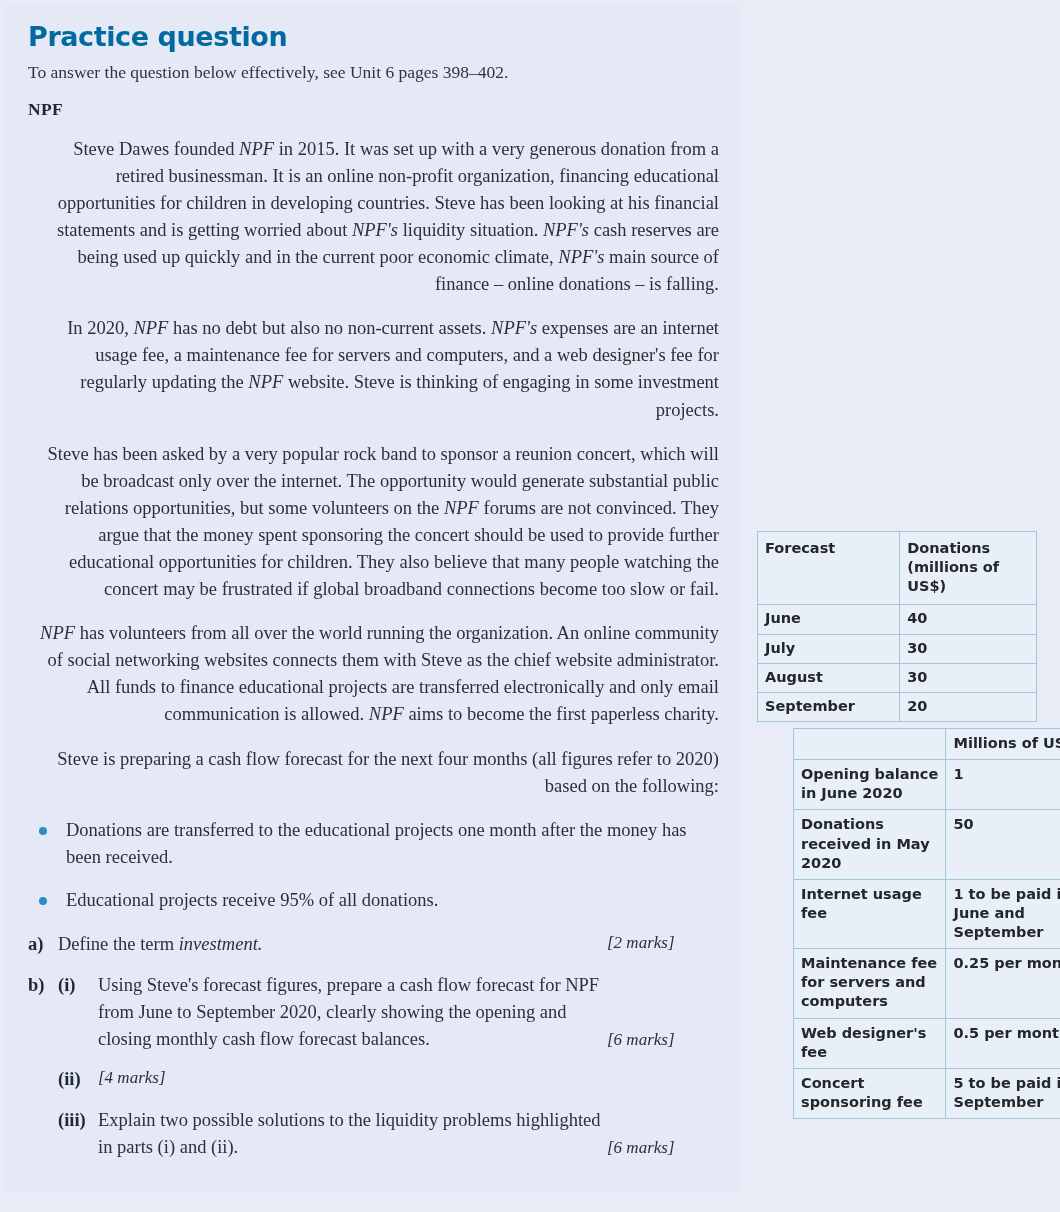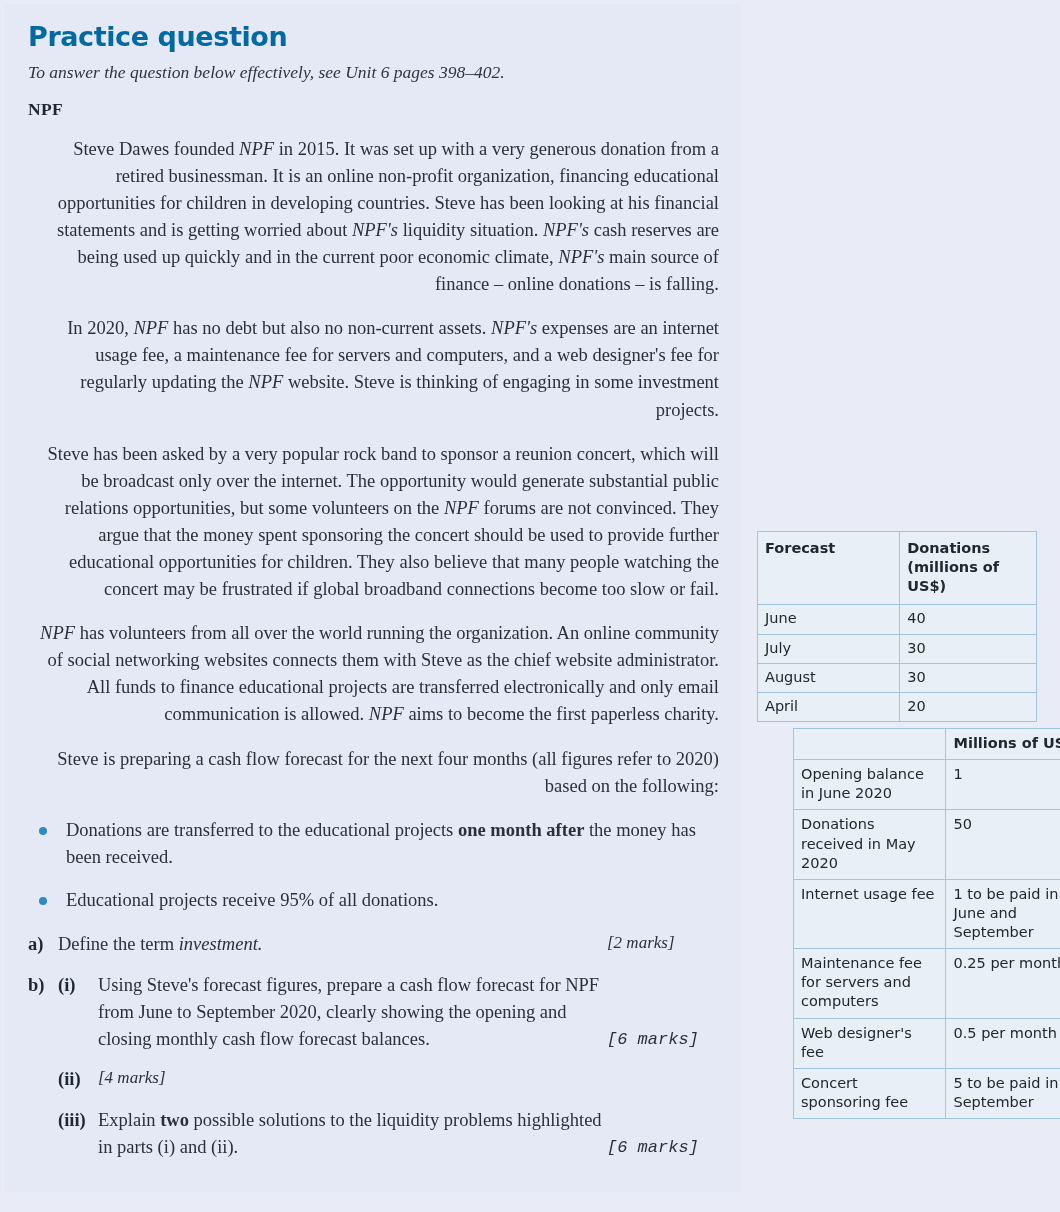--- a/index.html
+++ b/index.html
@@ -58,7 +58,6 @@
 
   .instruction {
     font-family: "Liberation Serif", serif;
-    font-style: italic;
     font-size: 17.5px;
     color: #2e3440;
     margin: 0 0 16px 0;

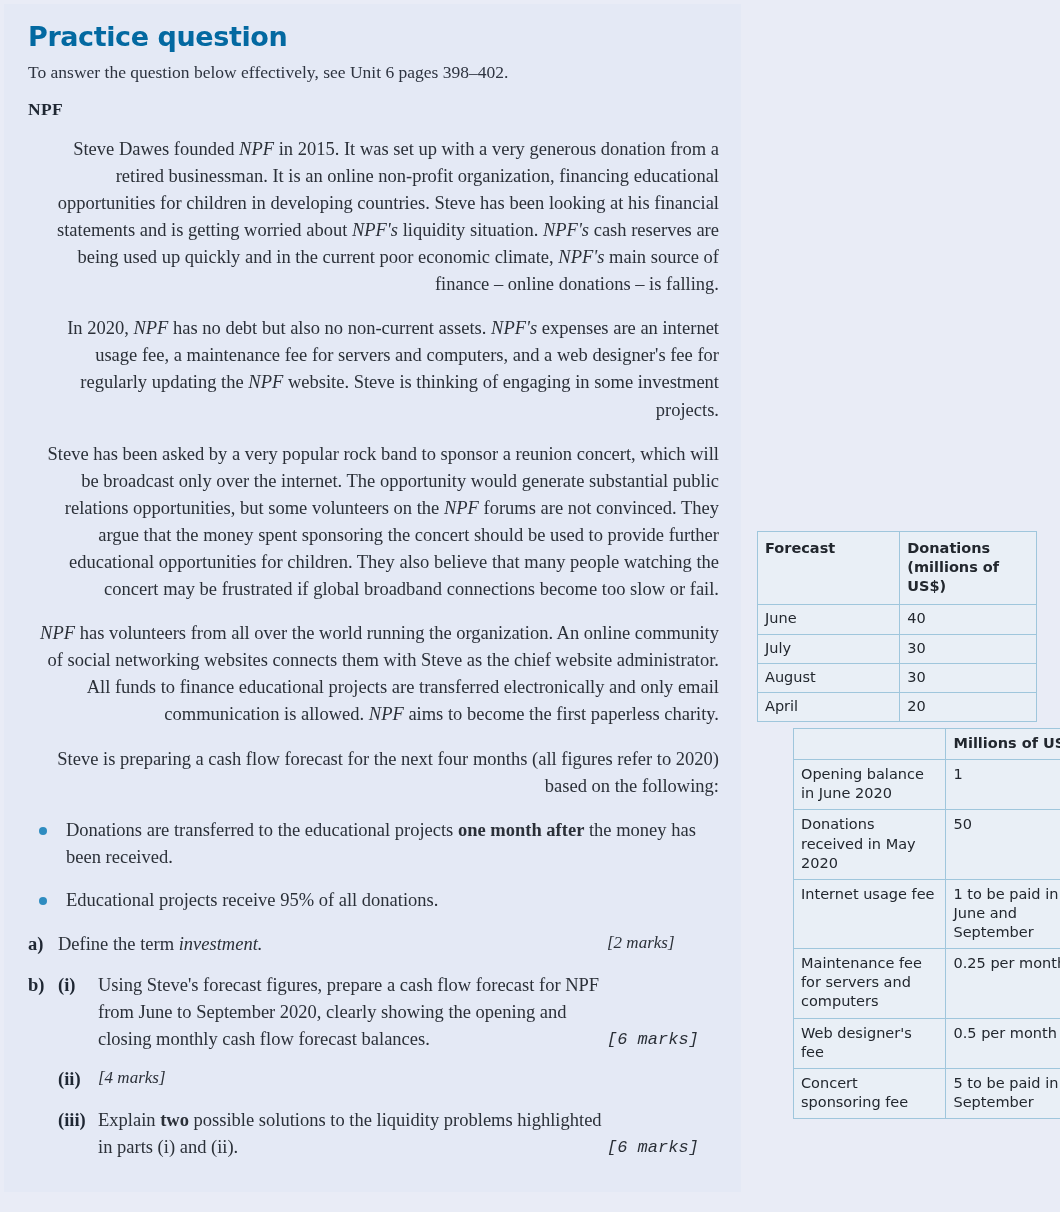--- a/index.html
+++ b/index.html
@@ -165,7 +165,7 @@
     vertical-align: top;
     line-height: 1.32;
     text-align: left;
-    font-weight: normal;
+    font-weight: bold;
     background: #e9eff6;
   }
   table.data-table th {

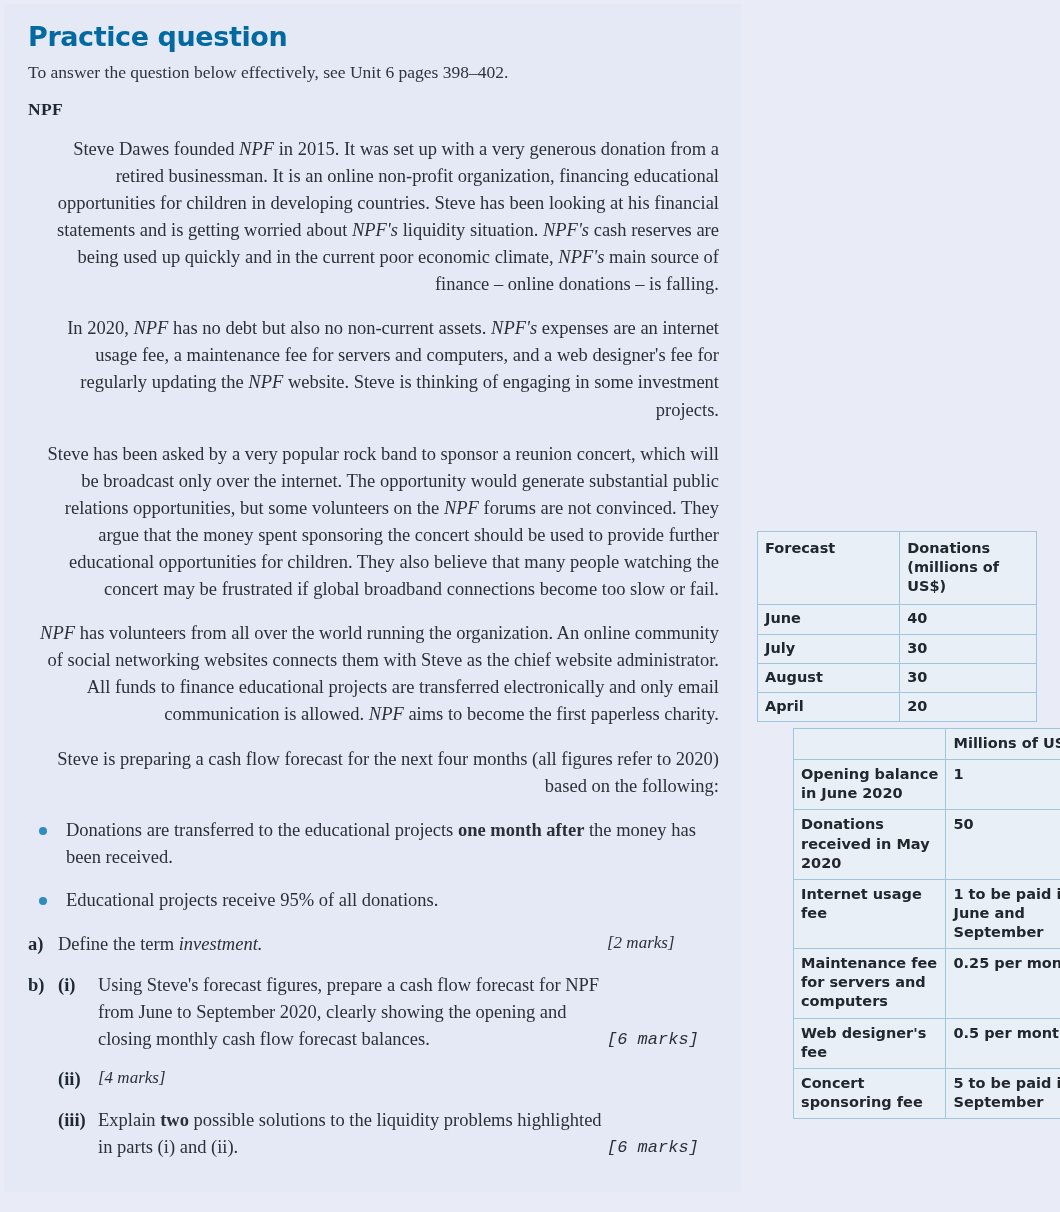--- a/index.html
+++ b/index.html
@@ -303,7 +303,7 @@
         <td class="num-center">30</td>
       </tr>
       <tr>
-        <td>April</td>
+        <td>September</td>
         <td class="num-center">20</td>
       </tr>
     </tbody>

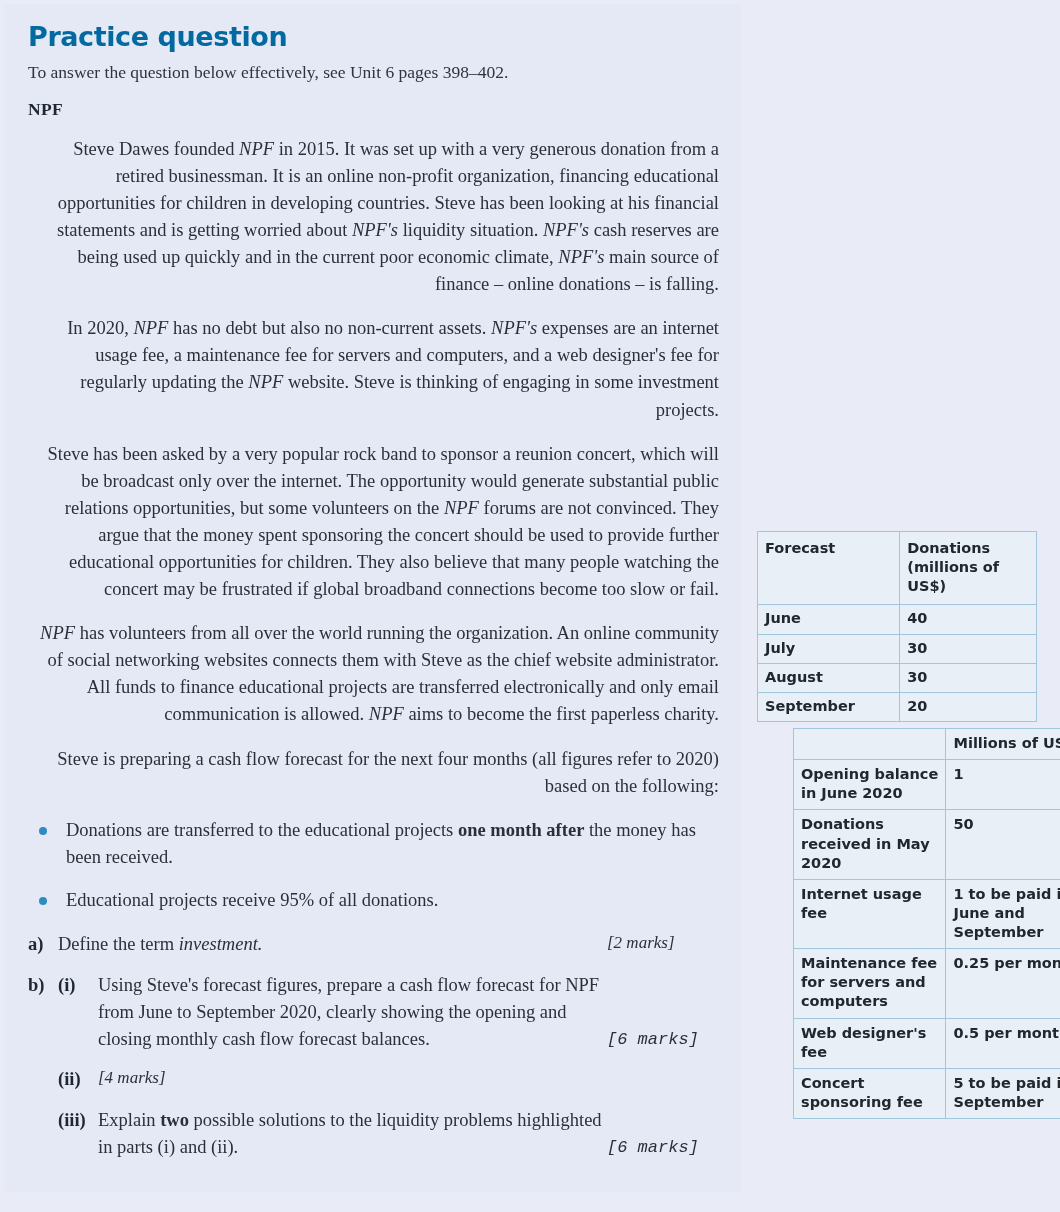--- a/index.html
+++ b/index.html
@@ -81,7 +81,7 @@
   }
 
   em.term { font-style: italic; }
-  strong.bold { font-weight: bold; text-align: center; }
+  strong.bold { font-weight: normal; text-align: center; }
 
   
   ul.bullets {

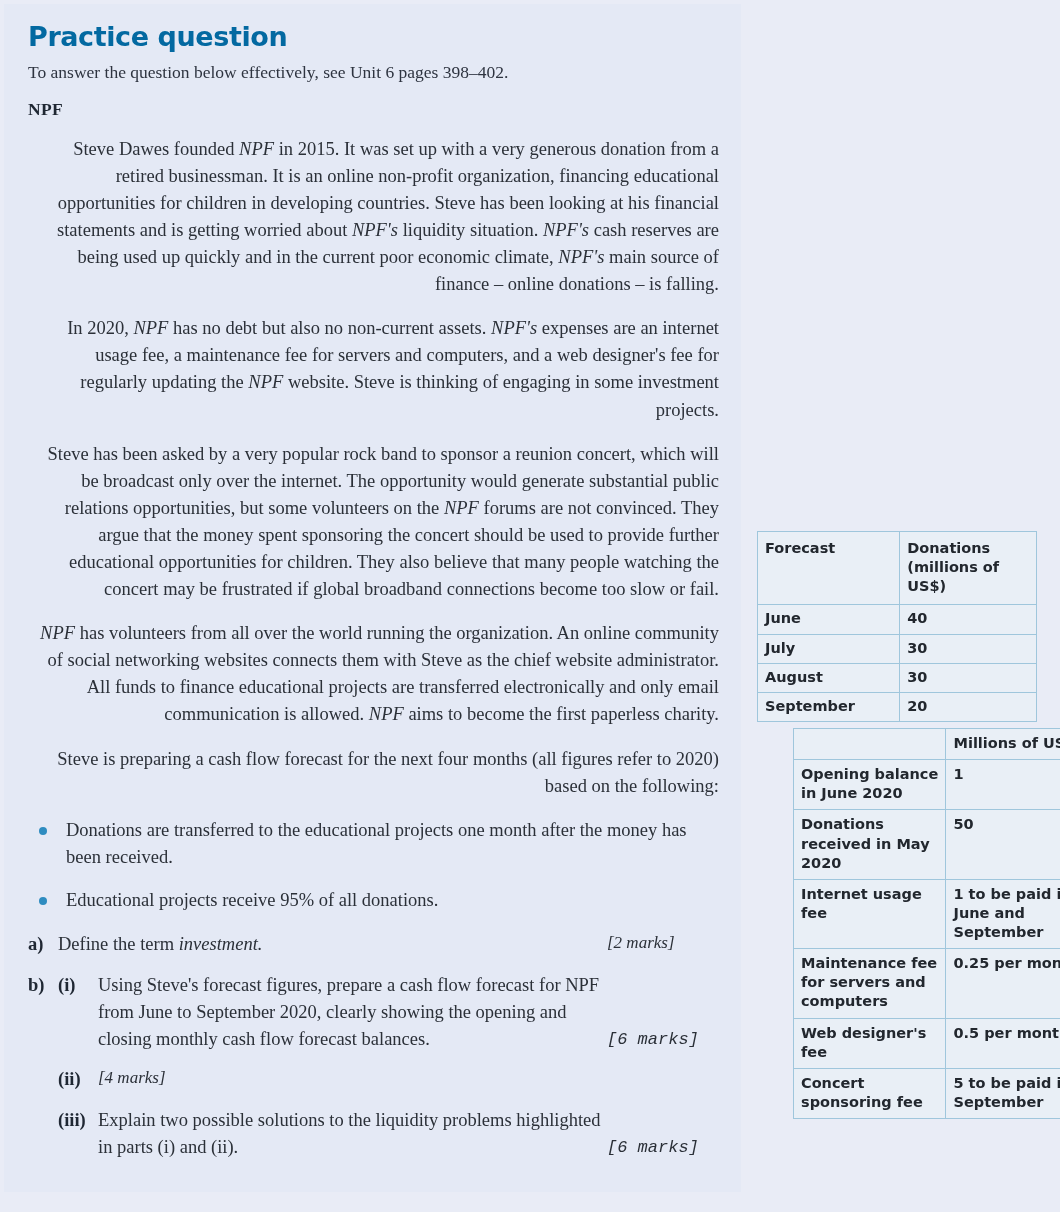--- a/index.html
+++ b/index.html
@@ -141,7 +141,7 @@
     line-height: 1.45;
     white-space: nowrap;
   }
-  .q-marks.bottom-aligned { align-self: flex-end; font-family: Liberation Mono, monospace; }
+  .q-marks.bottom-aligned { align-self: flex-end; }
 
   
   .table-wrap {

